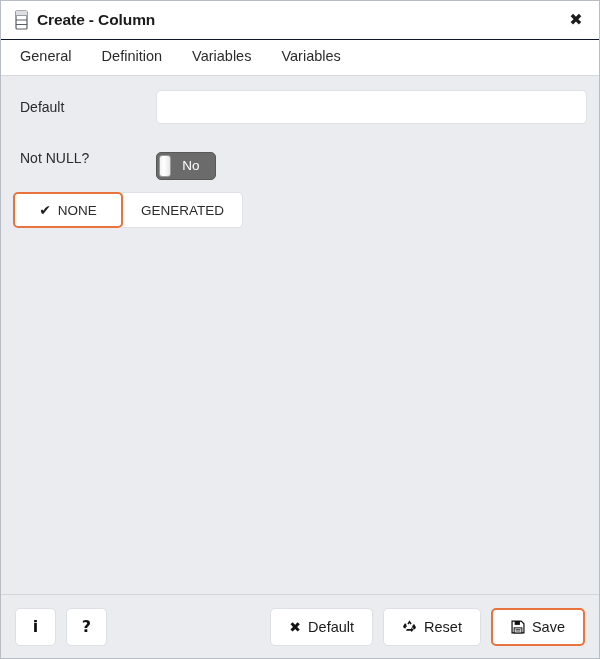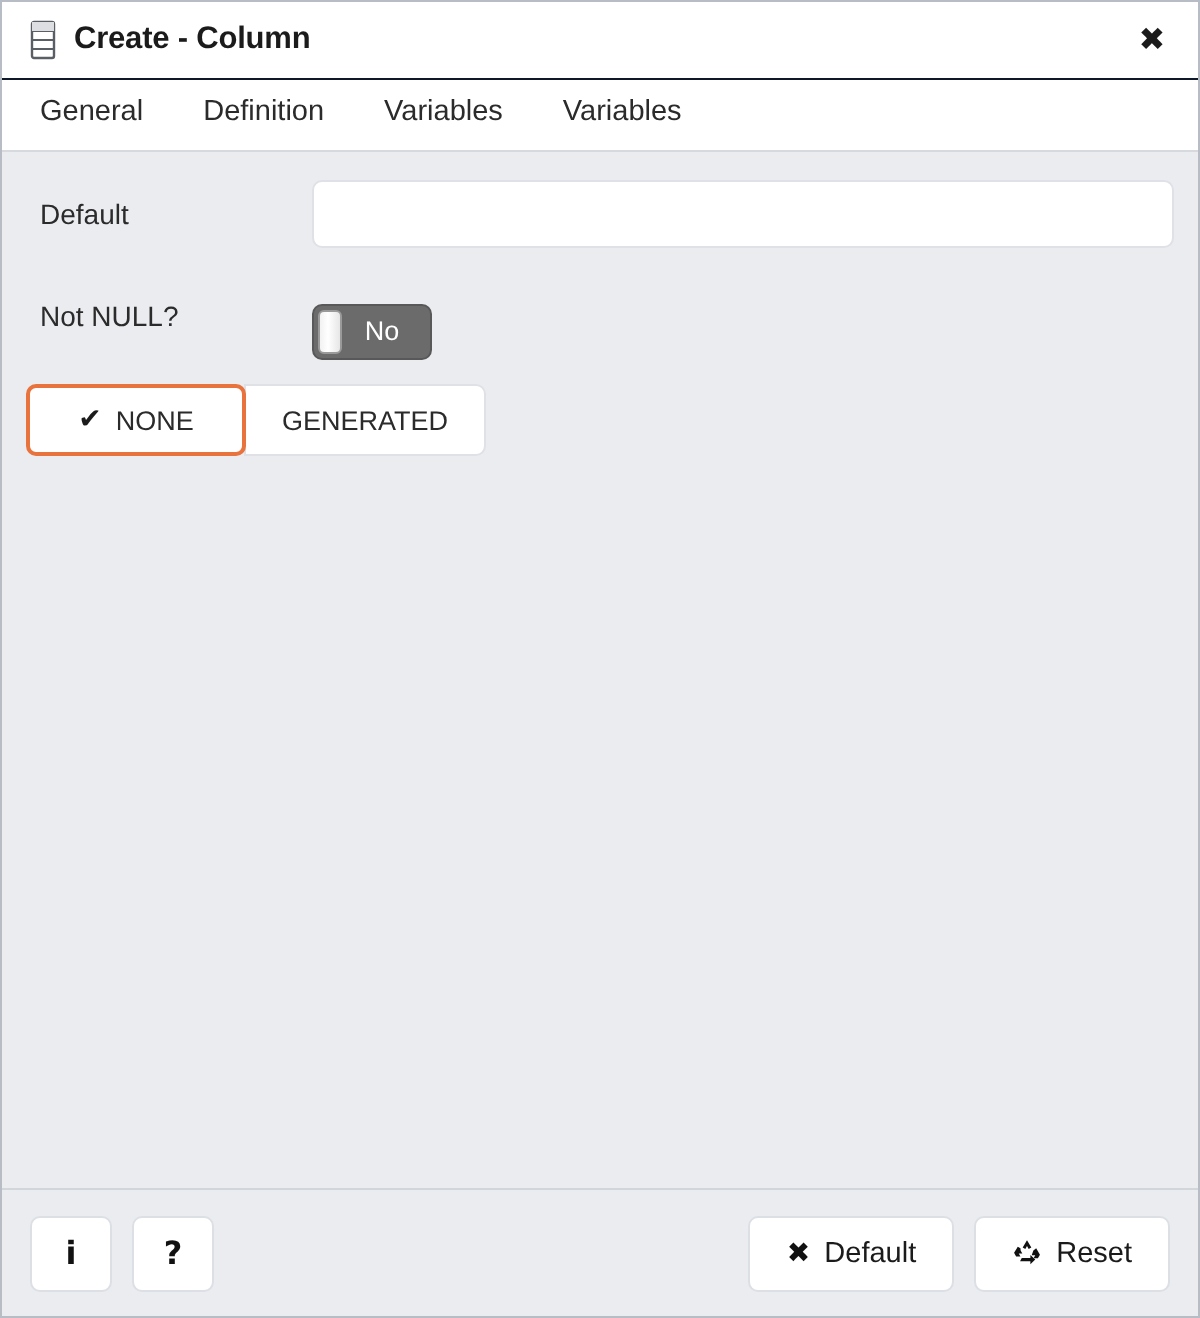--- a/index.html
+++ b/index.html
@@ -361,6 +361,18 @@
         </span>
         <span>Reset</span>
       </button>
+      <button class="action-btn accent">
+        <span class="btn-glyph">
+          <svg width="14" height="14" viewBox="0 0 16 16" xmlns="http://www.w3.org/2000/svg">
+            <path d="M1.2 1.2 H11.6 L14.8 4.4 V14.8 H1.2 Z" fill="#ffffff" stroke="#111111" stroke-width="1.4"></path>
+            <rect x="4.2" y="1.2" width="6" height="4.4" fill="#111111"></rect>
+            <rect x="3.6" y="9" width="8.8" height="5.8" fill="#ffffff" stroke="#111111" stroke-width="1.2"></rect>
+            <line x1="5.2" y1="11" x2="10.8" y2="11" stroke="#111111" stroke-width="0.9"></line>
+            <line x1="5.2" y1="12.6" x2="10.8" y2="12.6" stroke="#111111" stroke-width="0.9"></line>
+          </svg>
+        </span>
+        <span>Save</span>
+      </button>
     </div>
   </div>
 

